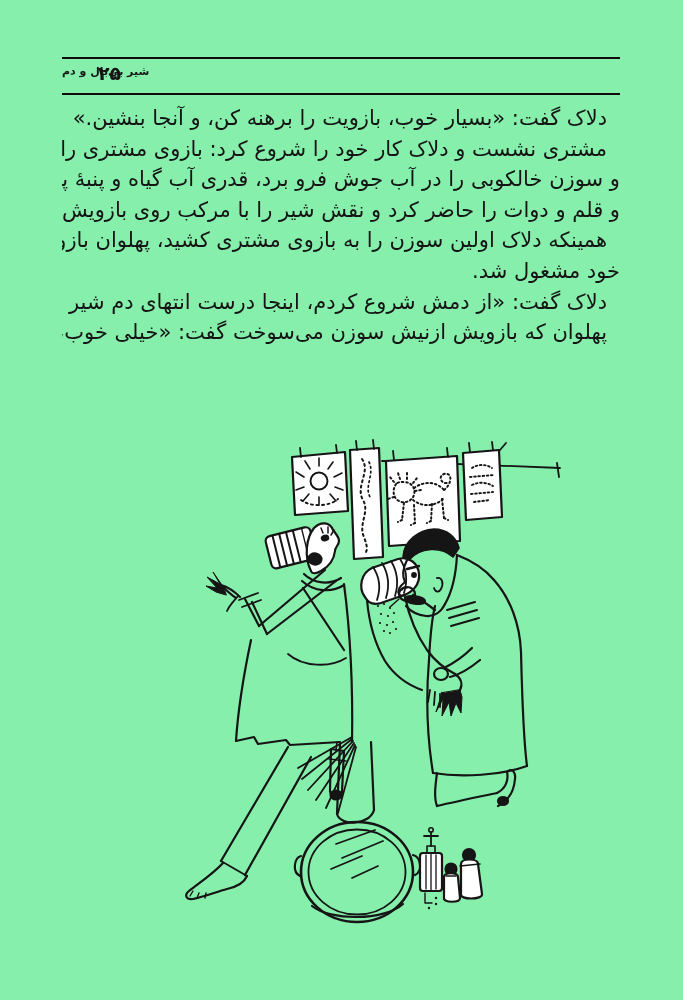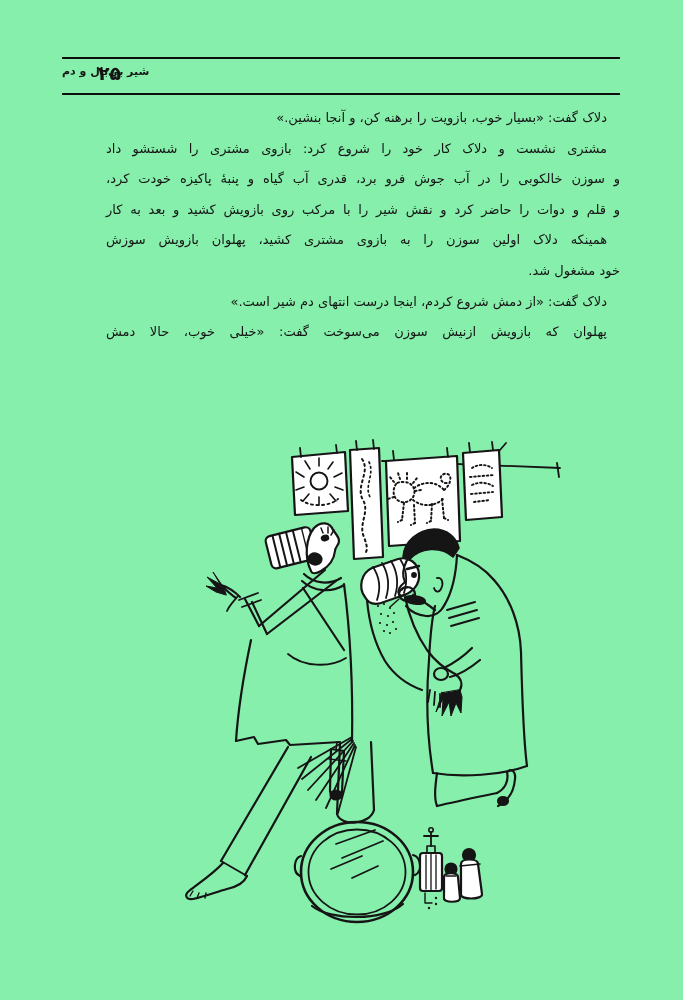--- a/index.html
+++ b/index.html
@@ -26,7 +26,7 @@
     position:absolute;left:62px;top:103px;width:558px;overflow:hidden;
   }
   .tl{
-    height:30.6px;line-height:30.6px;font-size:13px;
+    height:30.6px;line-height:30.6px;font-size:21px;
     direction:rtl;text-align:right;white-space:nowrap;color:#141414;
   }
   .jst{text-align:justify;text-align-last:justify;margin-left:44px;}

